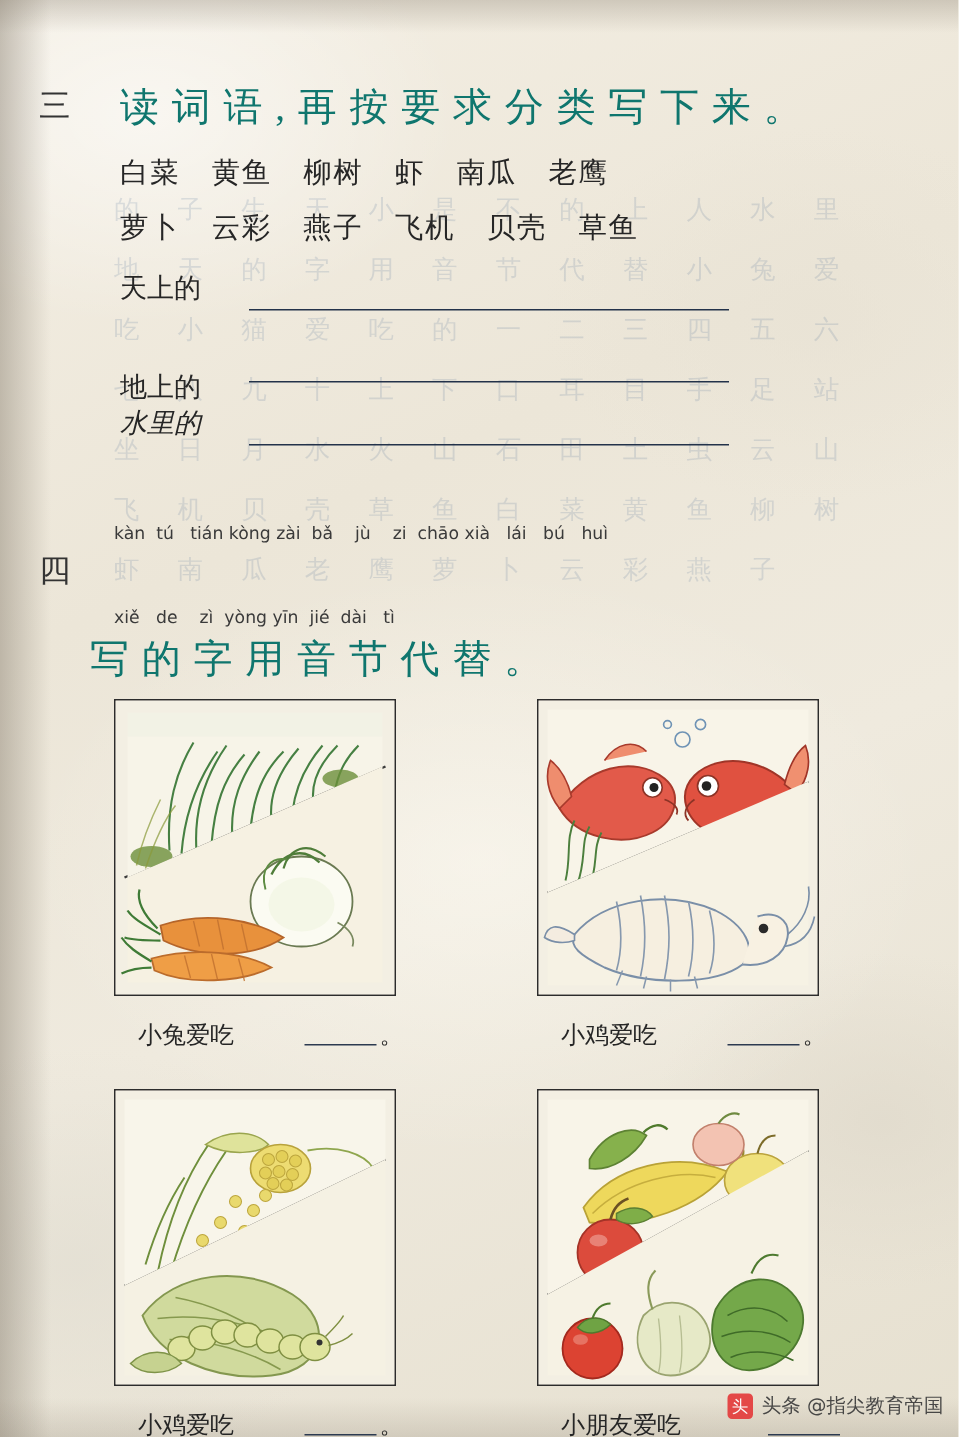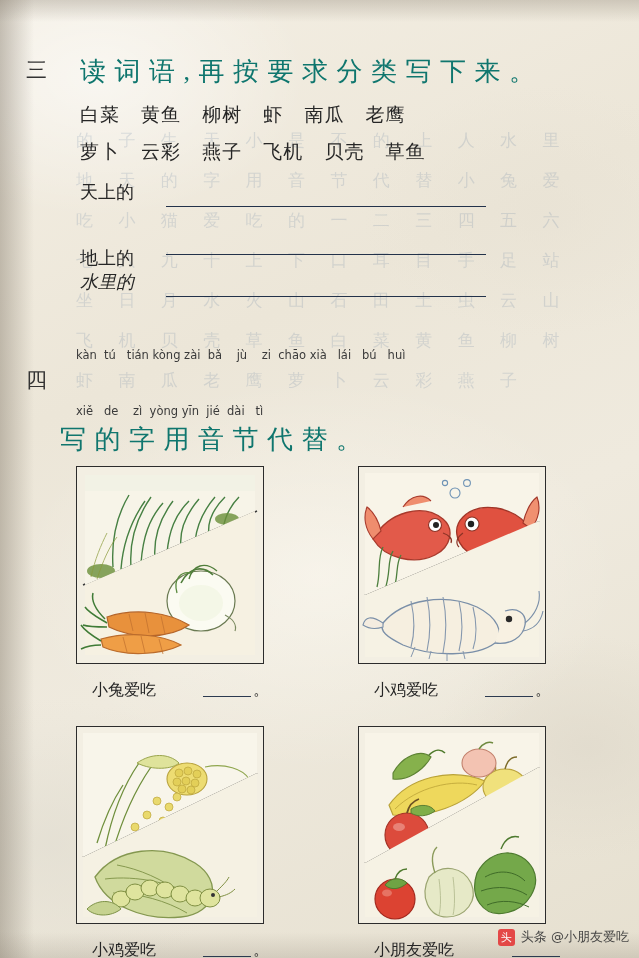--- a/index.html
+++ b/index.html
@@ -463,7 +463,7 @@
 
   <div id="watermark">
     <div class="wm-logo">头</div>
-    <div class="wm-text">头条 @小朋友爱吃</div>
+    <div class="wm-text">头条 @指尖教育帝国</div>
   </div>
 </div>
 

